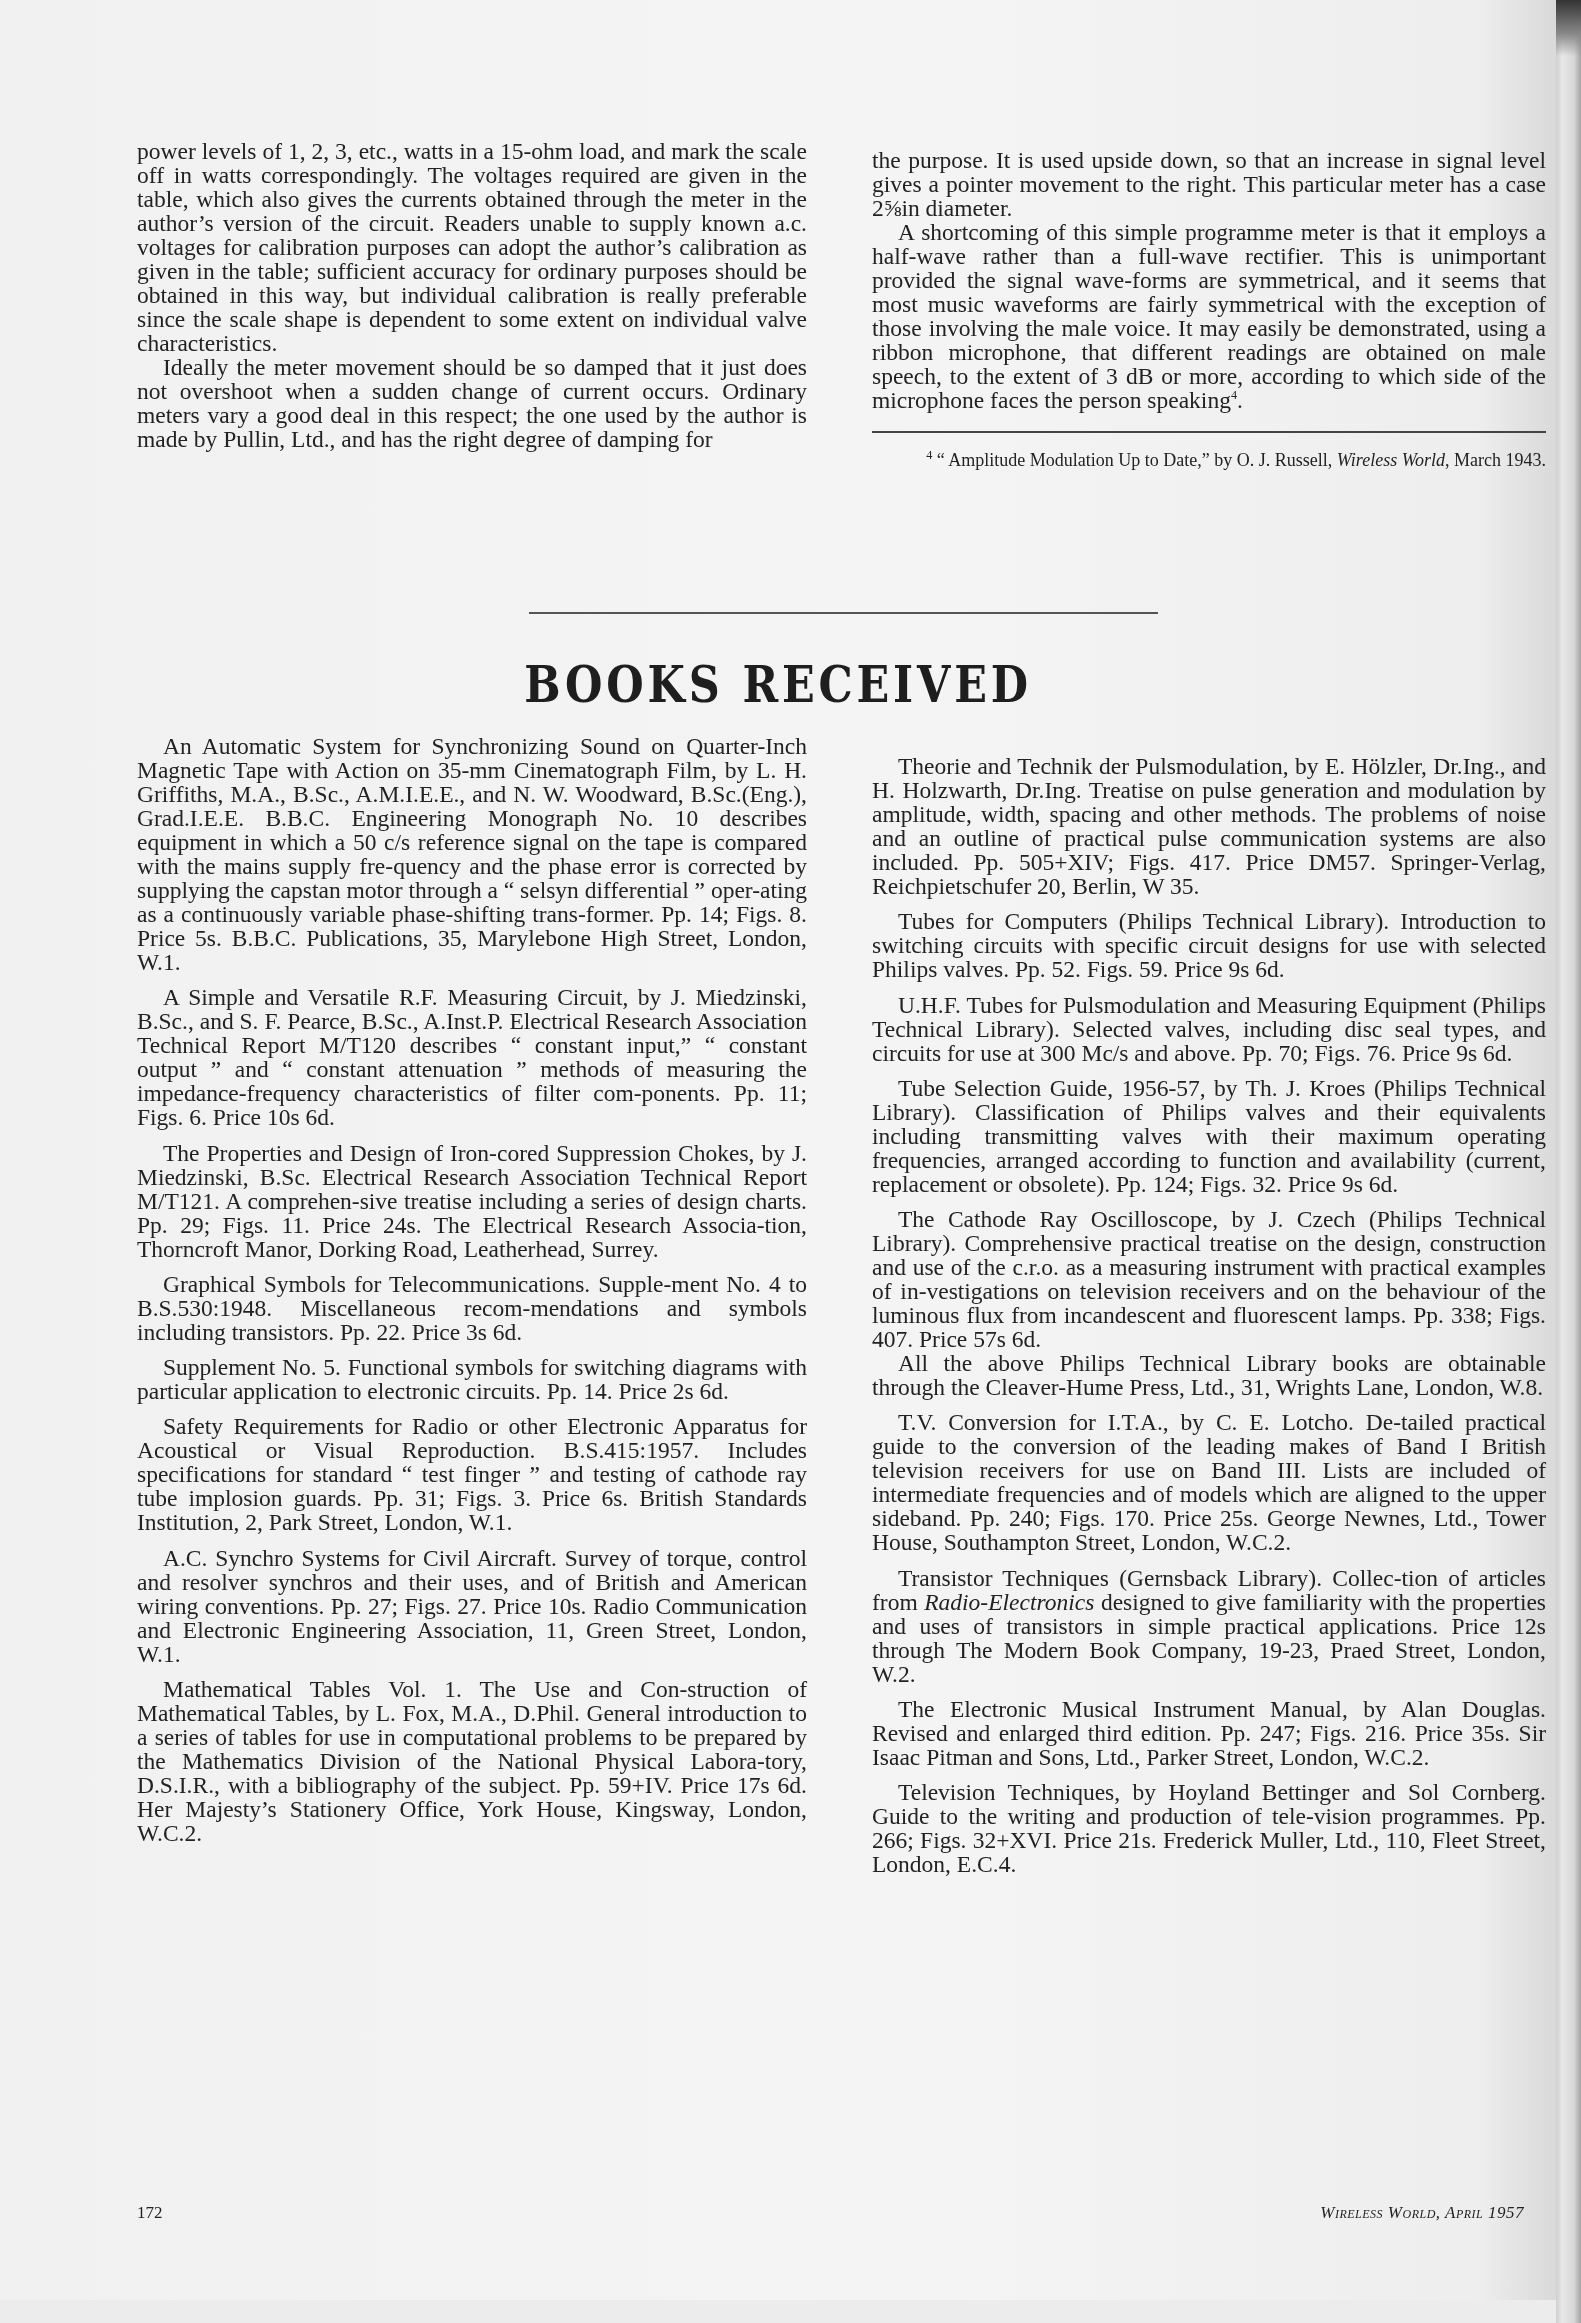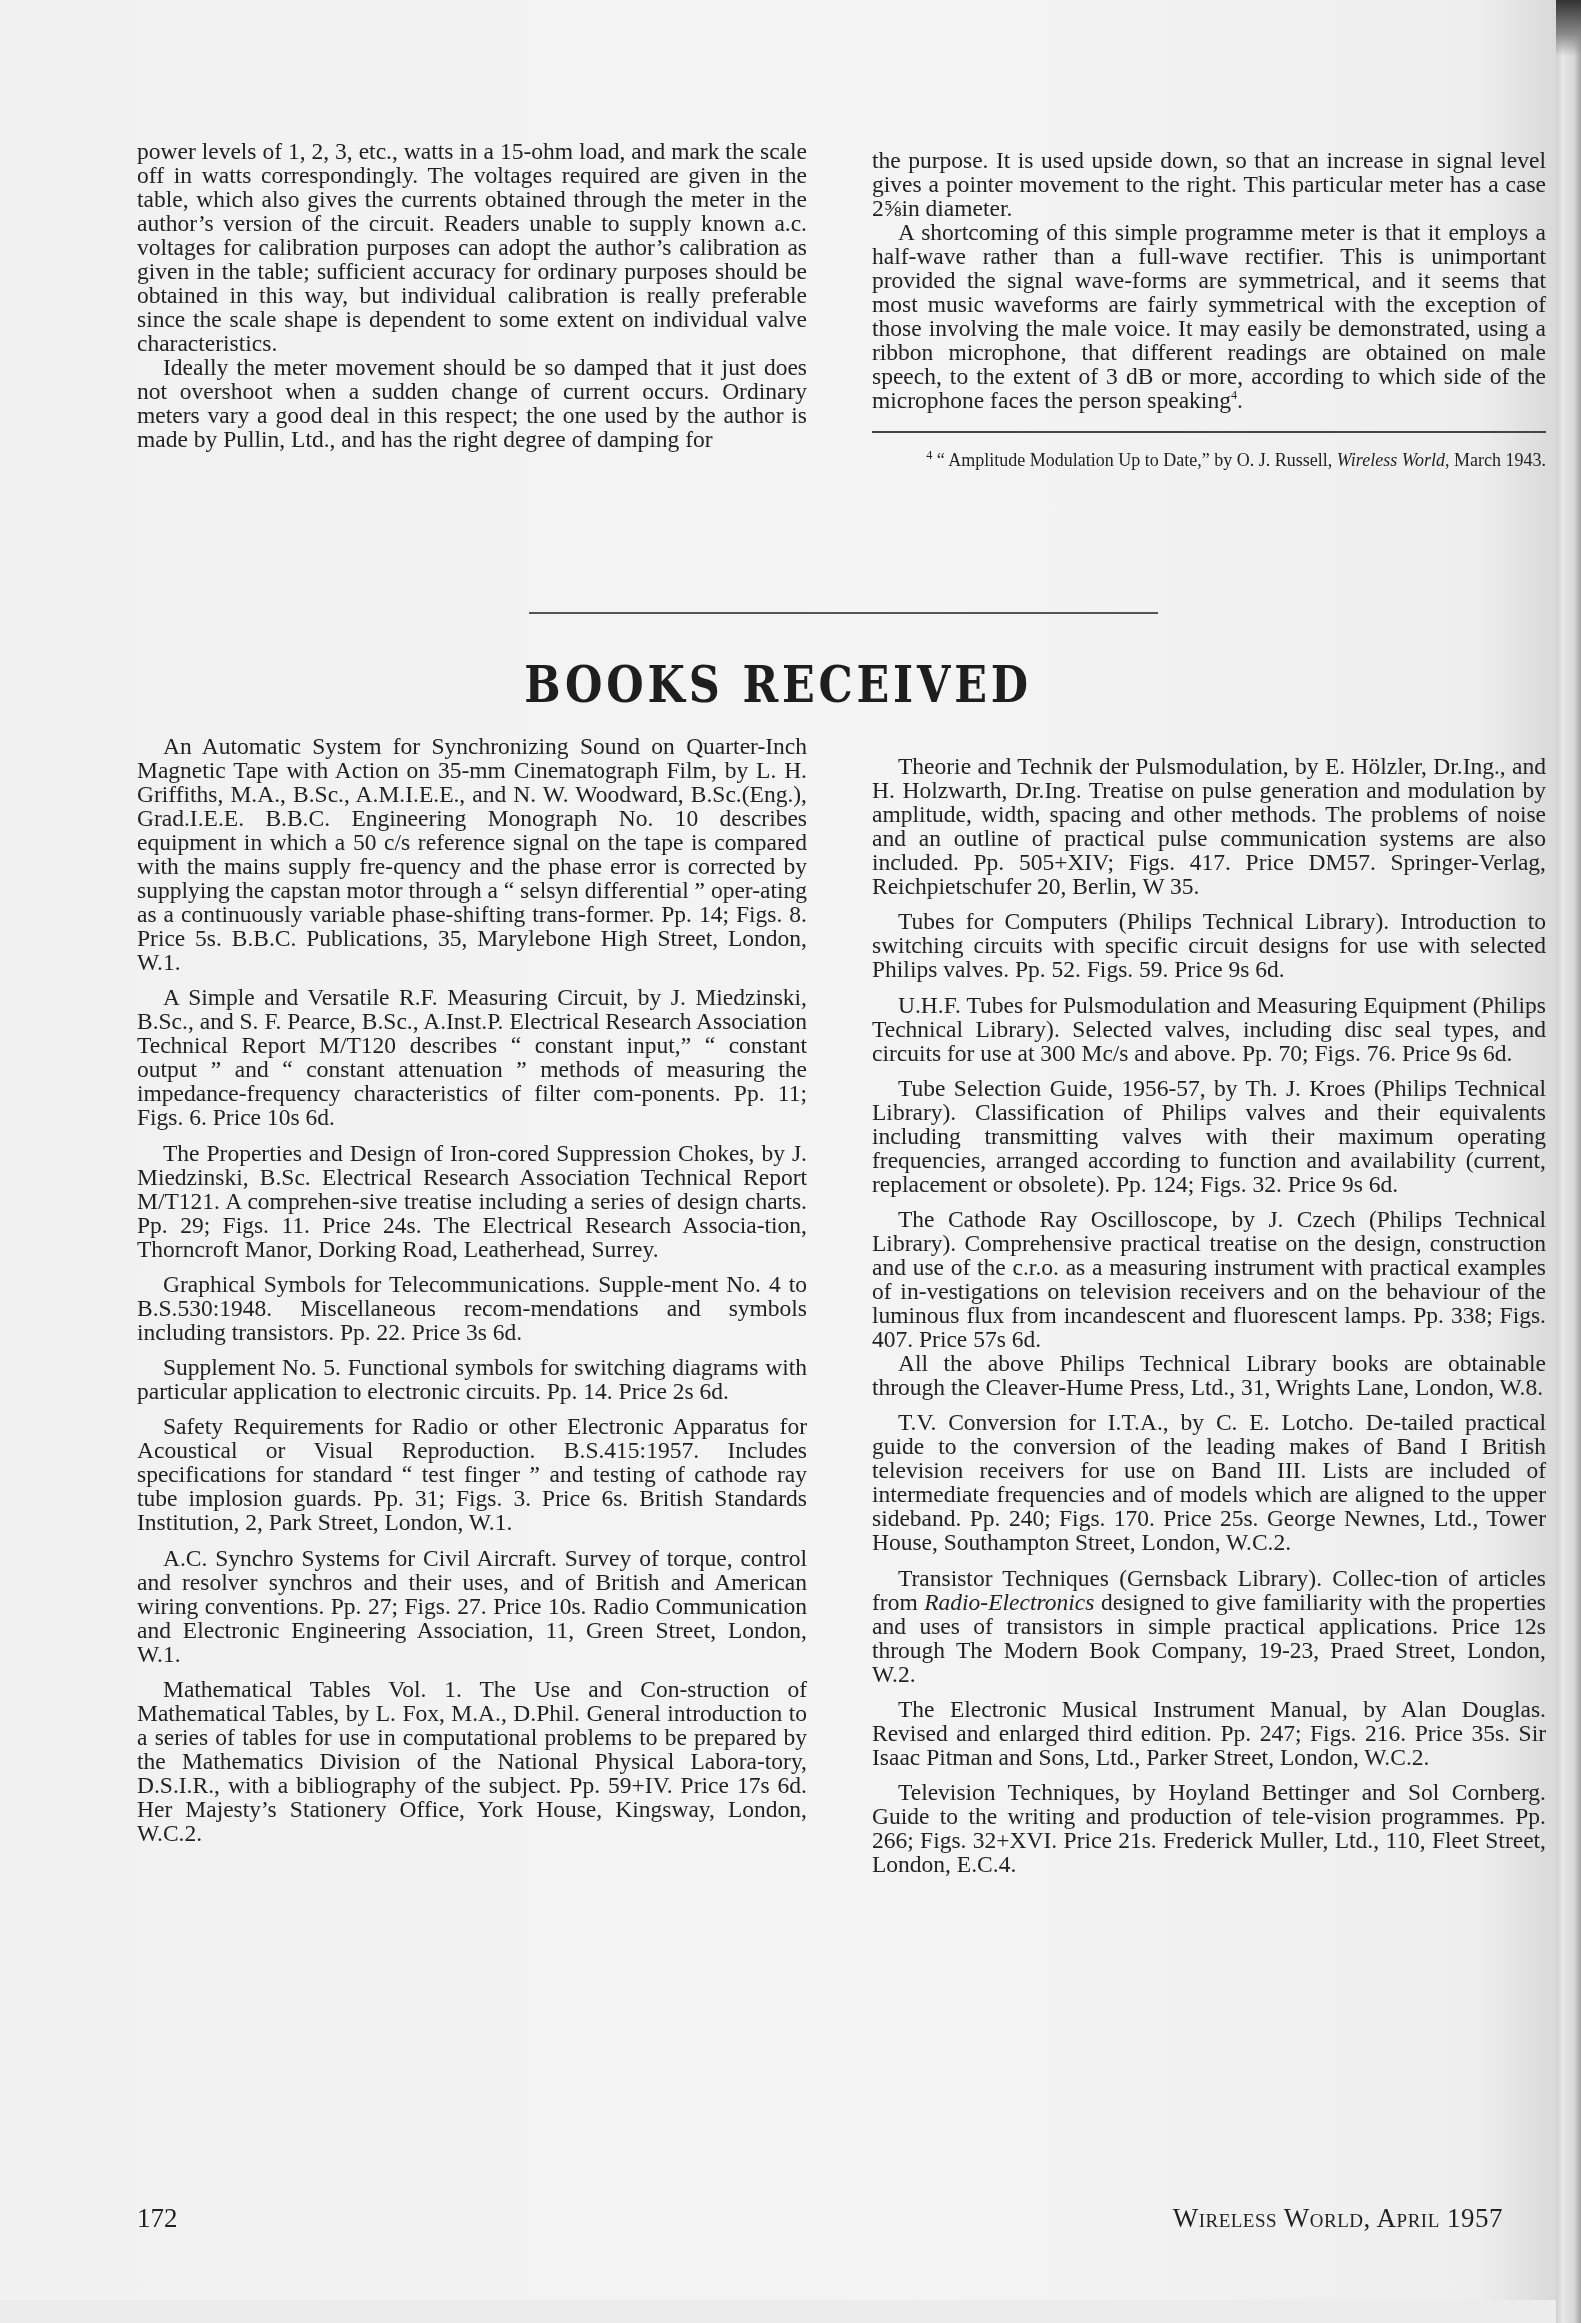--- a/index.html
+++ b/index.html
@@ -43,7 +43,7 @@
     letter-spacing: 3.8px; color: #1e1e1e; transform: scaleY(1.18);
   }
   .folio {
-    position: absolute; top: 2203px; font-size: 27px; color: #222;
+    position: absolute; top: 2203px; font-size: 17px; color: #222;
   }
   .folio.left { left: 137px; }
   .folio.right { right: 53px; font-variant: small-caps; letter-spacing: 0.5px; }

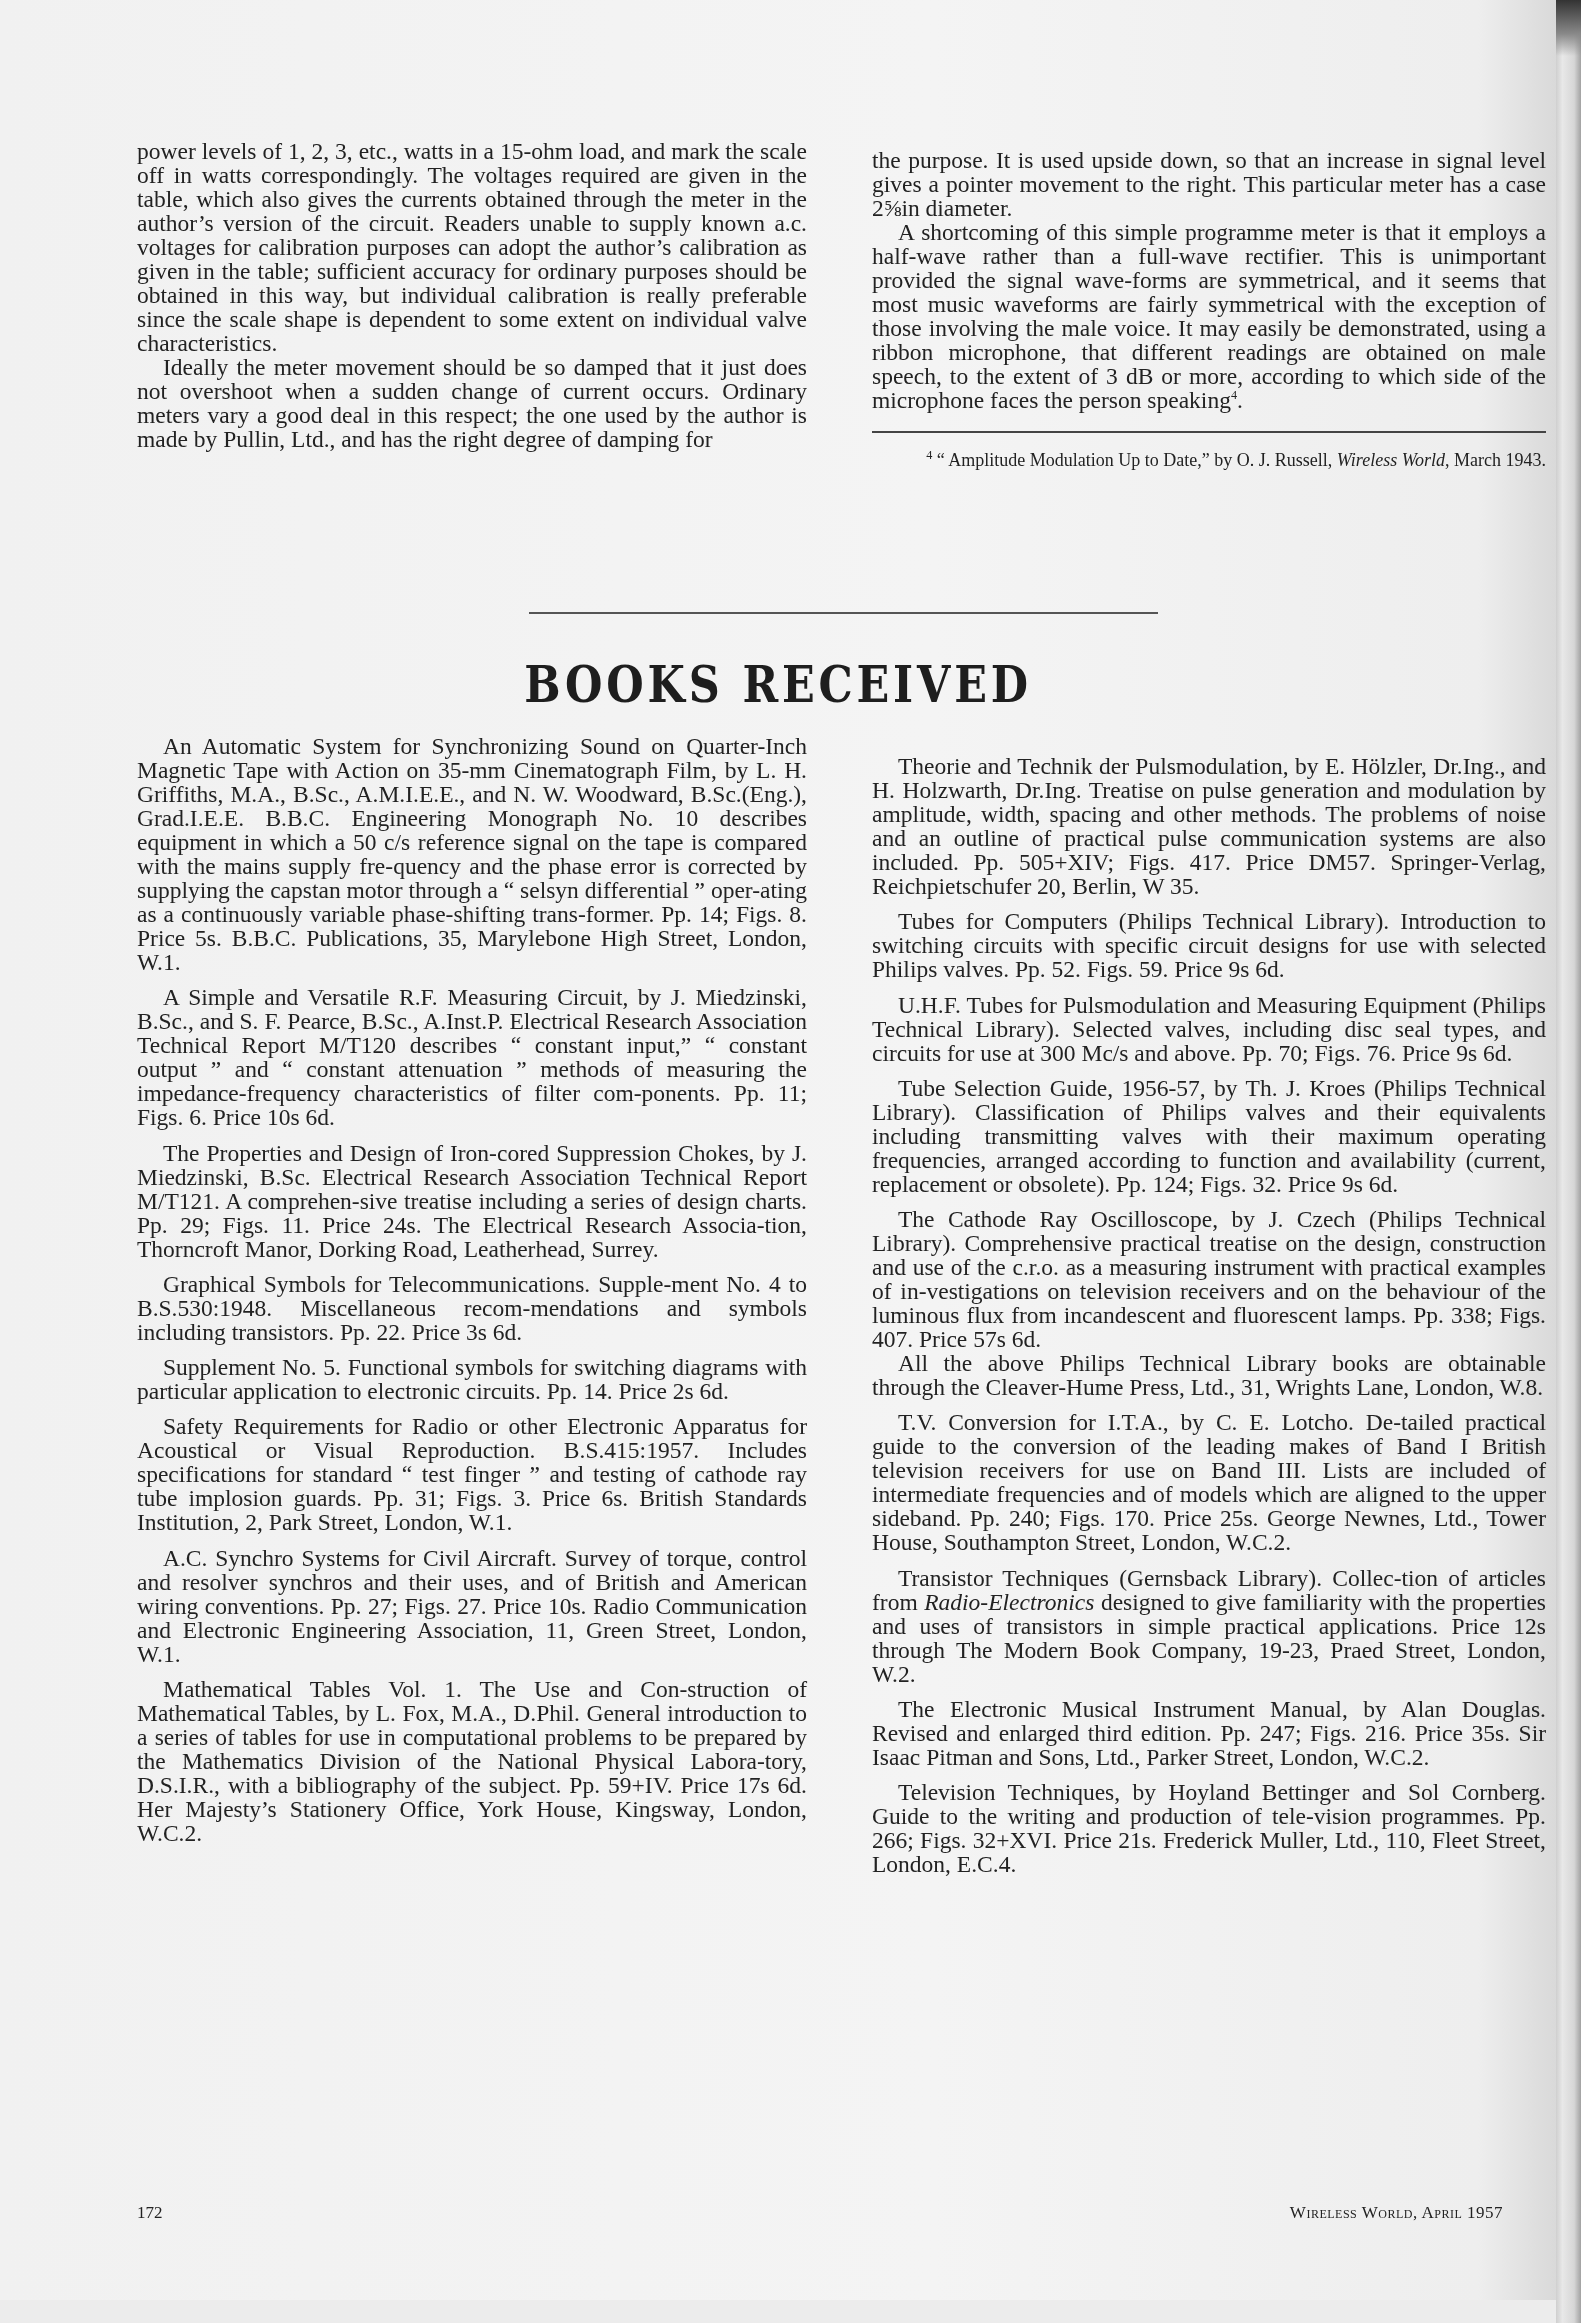--- a/index.html
+++ b/index.html
@@ -46,7 +46,7 @@
     position: absolute; top: 2203px; font-size: 17px; color: #222;
   }
   .folio.left { left: 137px; }
-  .folio.right { right: 53px; font-variant: small-caps; letter-spacing: 0.5px; }
+  .folio.right { right: 32px; font-variant: small-caps; letter-spacing: 0.5px; font-style: italic; }
   sup { font-size: 12.2px; line-height: 0; }
   i { font-style: italic; }
 </style>

